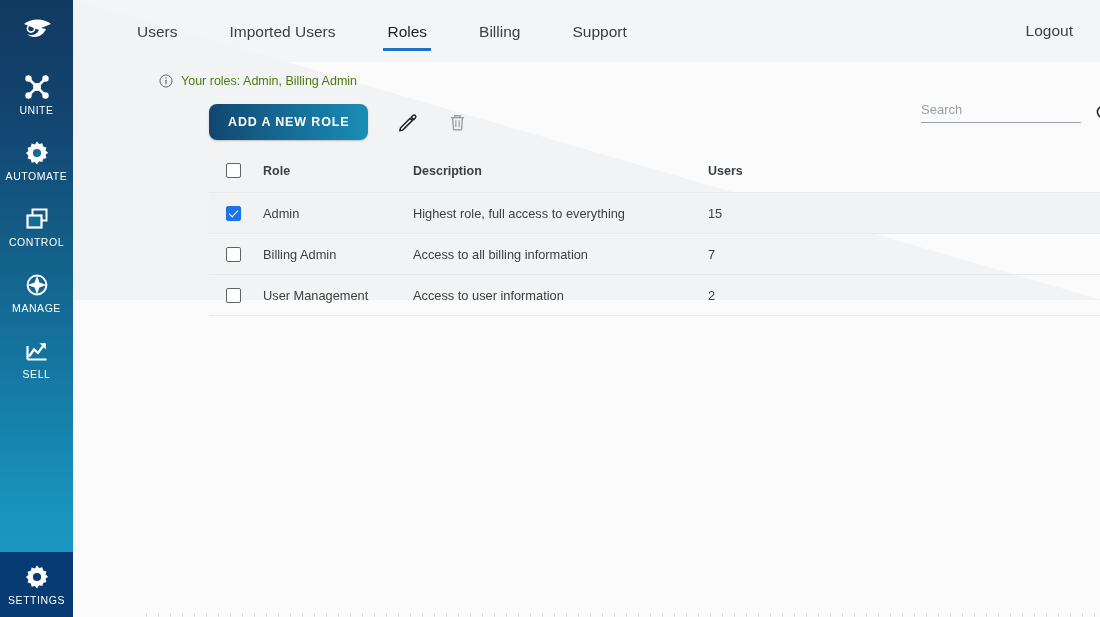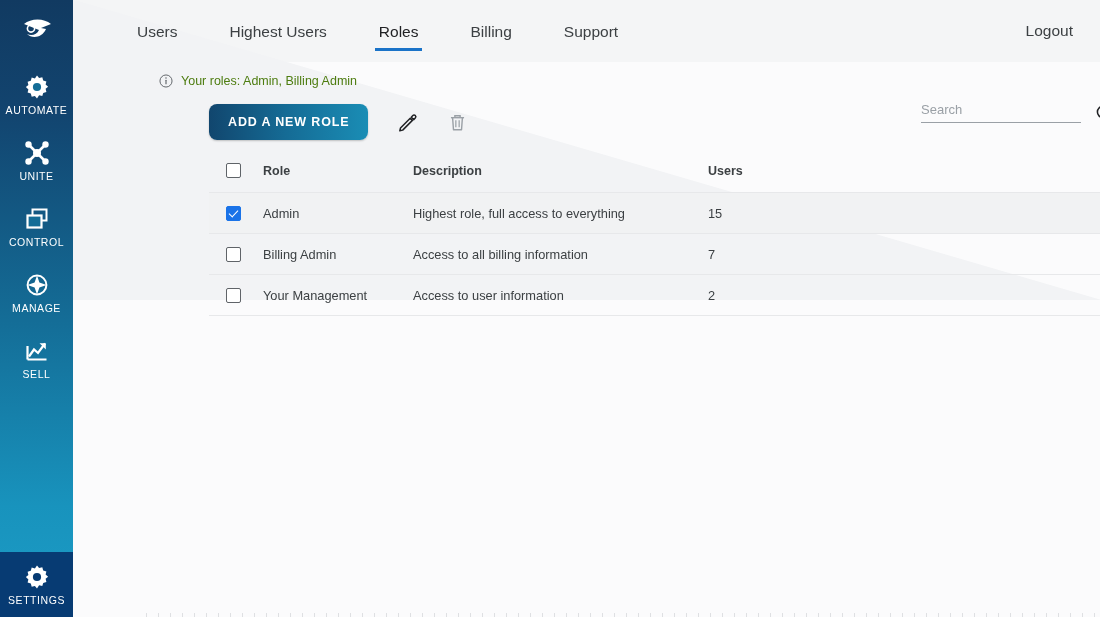--- a/index.html
+++ b/index.html
@@ -242,7 +242,7 @@
       <header id="topbar">
         <div id="tabs">
           <div class="tab">Users</div>
-          <div class="tab">Highest Users</div>
+          <div class="tab">Imported Users</div>
           <div class="tab active">Roles</div>
           <div class="tab">Billing</div>
           <div class="tab">Support</div>

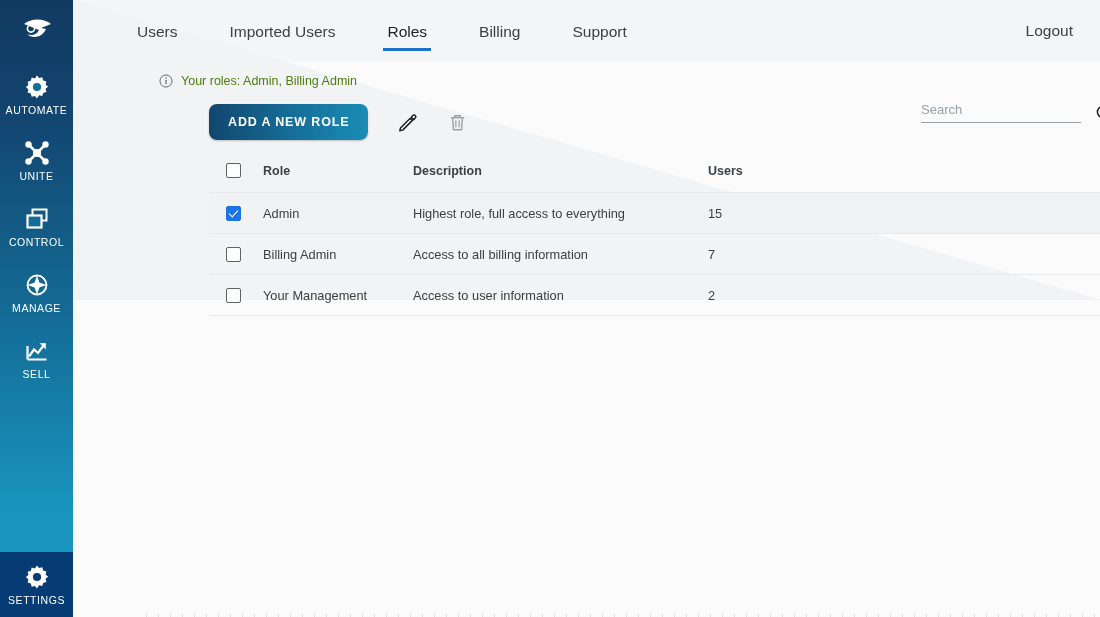--- a/index.html
+++ b/index.html
@@ -176,14 +176,6 @@
 
     <div class="nav-item">
       <svg class="nav-icon" viewBox="0 0 26 26">
-        <path fill="#ffffff" d="M13 1.6l2.1 2.5 3.2-.8.9 3.2 3.2.9-.8 3.2 2.5 2.1-2.5 2.1.8 3.2-3.2.9-.9 3.2-3.2-.8L13 24.4l-2.1-2.5-3.2.8-.9-3.2-3.2-.9.8-3.2L1.9 13l2.5-2.1-.8-3.2 3.2-.9.9-3.2 3.2.8z"></path>
-        <circle cx="13" cy="13" r="4.1" fill="#146d97"></circle>
-      </svg>
-      <span class="nav-label">AUTOMATE</span>
-    </div>
-
-    <div class="nav-item">
-      <svg class="nav-icon" viewBox="0 0 26 26">
         <g fill="#ffffff">
           <circle cx="13" cy="13" r="4"></circle>
           <circle cx="4.5" cy="4.5" r="3.2"></circle>
@@ -194,6 +186,14 @@
         </g>
       </svg>
       <span class="nav-label">UNITE</span>
+    </div>
+
+    <div class="nav-item">
+      <svg class="nav-icon" viewBox="0 0 26 26">
+        <path fill="#ffffff" d="M13 1.6l2.1 2.5 3.2-.8.9 3.2 3.2.9-.8 3.2 2.5 2.1-2.5 2.1.8 3.2-3.2.9-.9 3.2-3.2-.8L13 24.4l-2.1-2.5-3.2.8-.9-3.2-3.2-.9.8-3.2L1.9 13l2.5-2.1-.8-3.2 3.2-.9.9-3.2 3.2.8z"></path>
+        <circle cx="13" cy="13" r="4.1" fill="#146d97"></circle>
+      </svg>
+      <span class="nav-label">AUTOMATE</span>
     </div>
 
     <div class="nav-item">

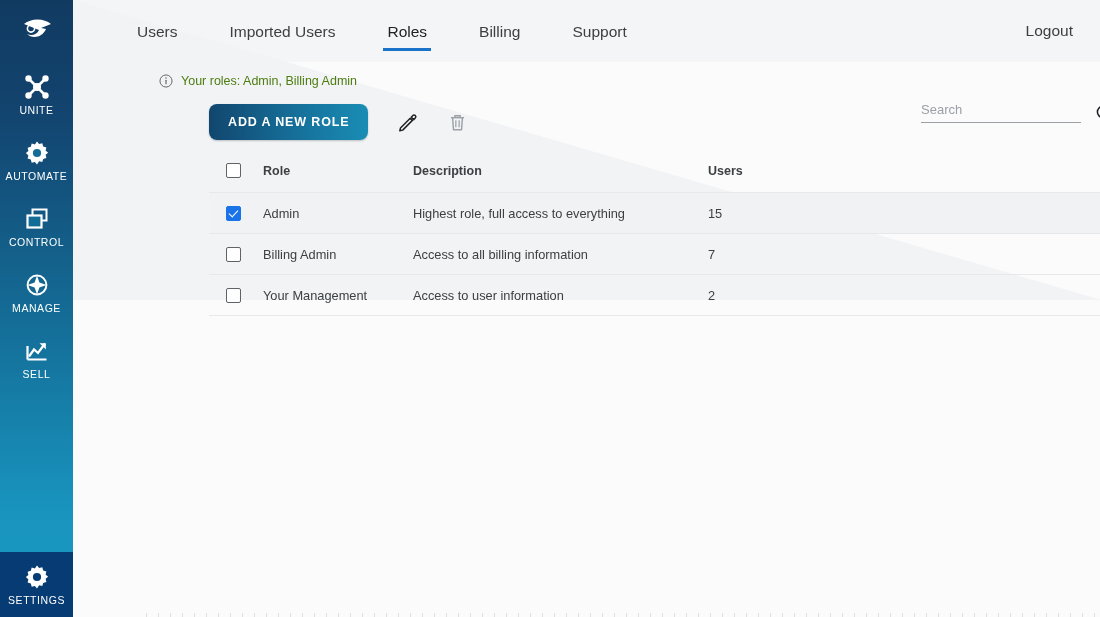--- a/index.html
+++ b/index.html
@@ -325,7 +325,7 @@
             <td class="cb-cell">
               <span class="cb"></span>
             </td>
-            <td>Your Management</td>
+            <td>User Management</td>
             <td>Access to user information</td>
             <td>2</td>
           </tr>

